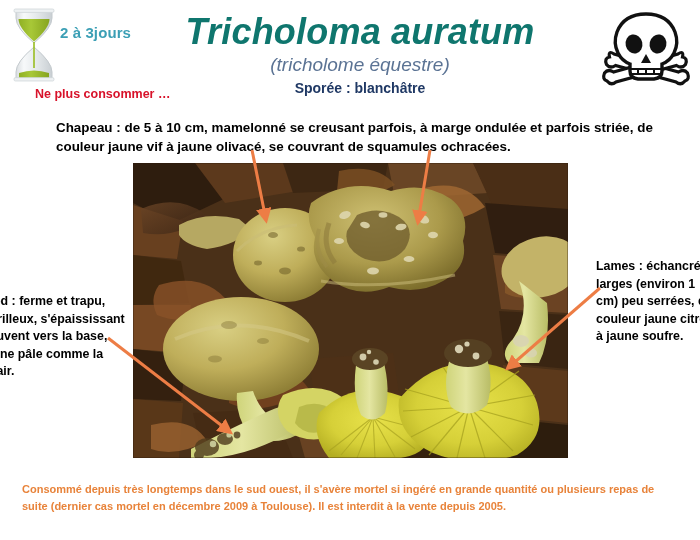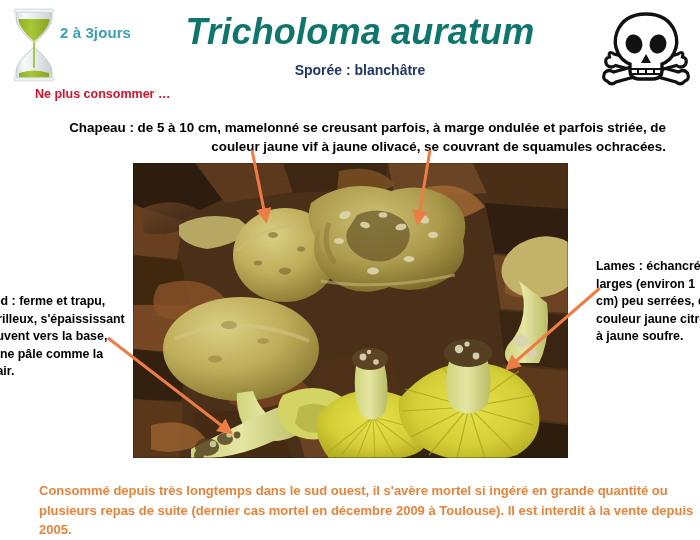--- a/index.html
+++ b/index.html
@@ -180,6 +180,7 @@
 
 <div class="abs" id="title-block">
   <div id="species-name">Tricholoma auratum</div>
+  <div id="common-name">(tricholome équestre)</div>
   <div id="spore-print">Sporée  : blanchâtre</div>
 </div>
 

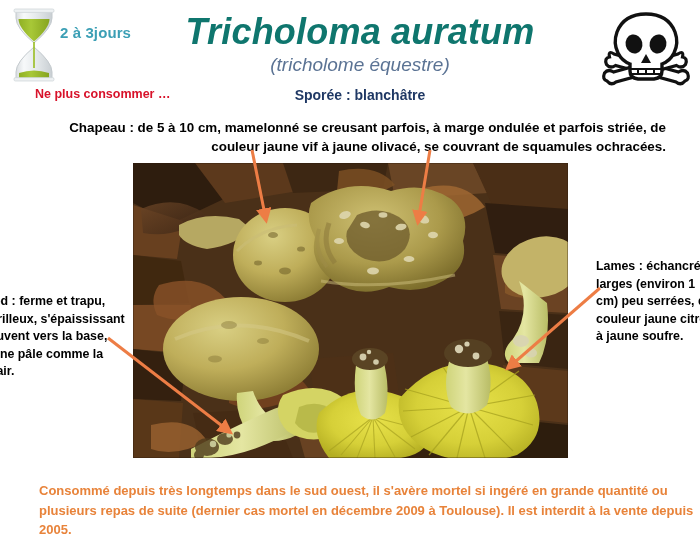--- a/index.html
+++ b/index.html
@@ -72,7 +72,7 @@
     font-size: 14px;
     font-weight: bold;
     color: #1f3864;
-    margin-top: 10px;
+    margin-top: 3px;
   }
 
   

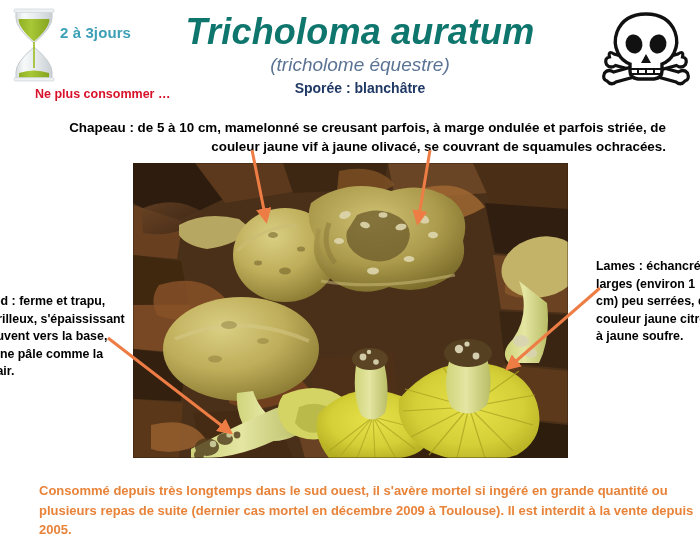--- a/index.html
+++ b/index.html
@@ -90,7 +90,7 @@
     font-weight: bold;
     line-height: 1.45;
     color: #000;
-    text-align: right;
+    text-align: left;
   }
 
   

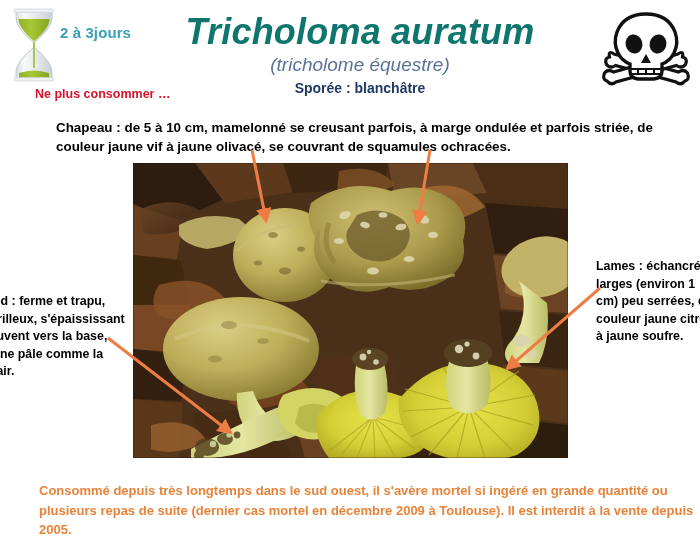--- a/index.html
+++ b/index.html
@@ -132,9 +132,9 @@
 
   
   #bottom-warning {
-    left: 39px; top: 481px;
+    left: 22px; top: 481px;
     width: 658px;
-    font-size: 13px;
+    font-size: 11px;
     font-weight: bold;
     line-height: 1.5;
     color: #e8833a;

